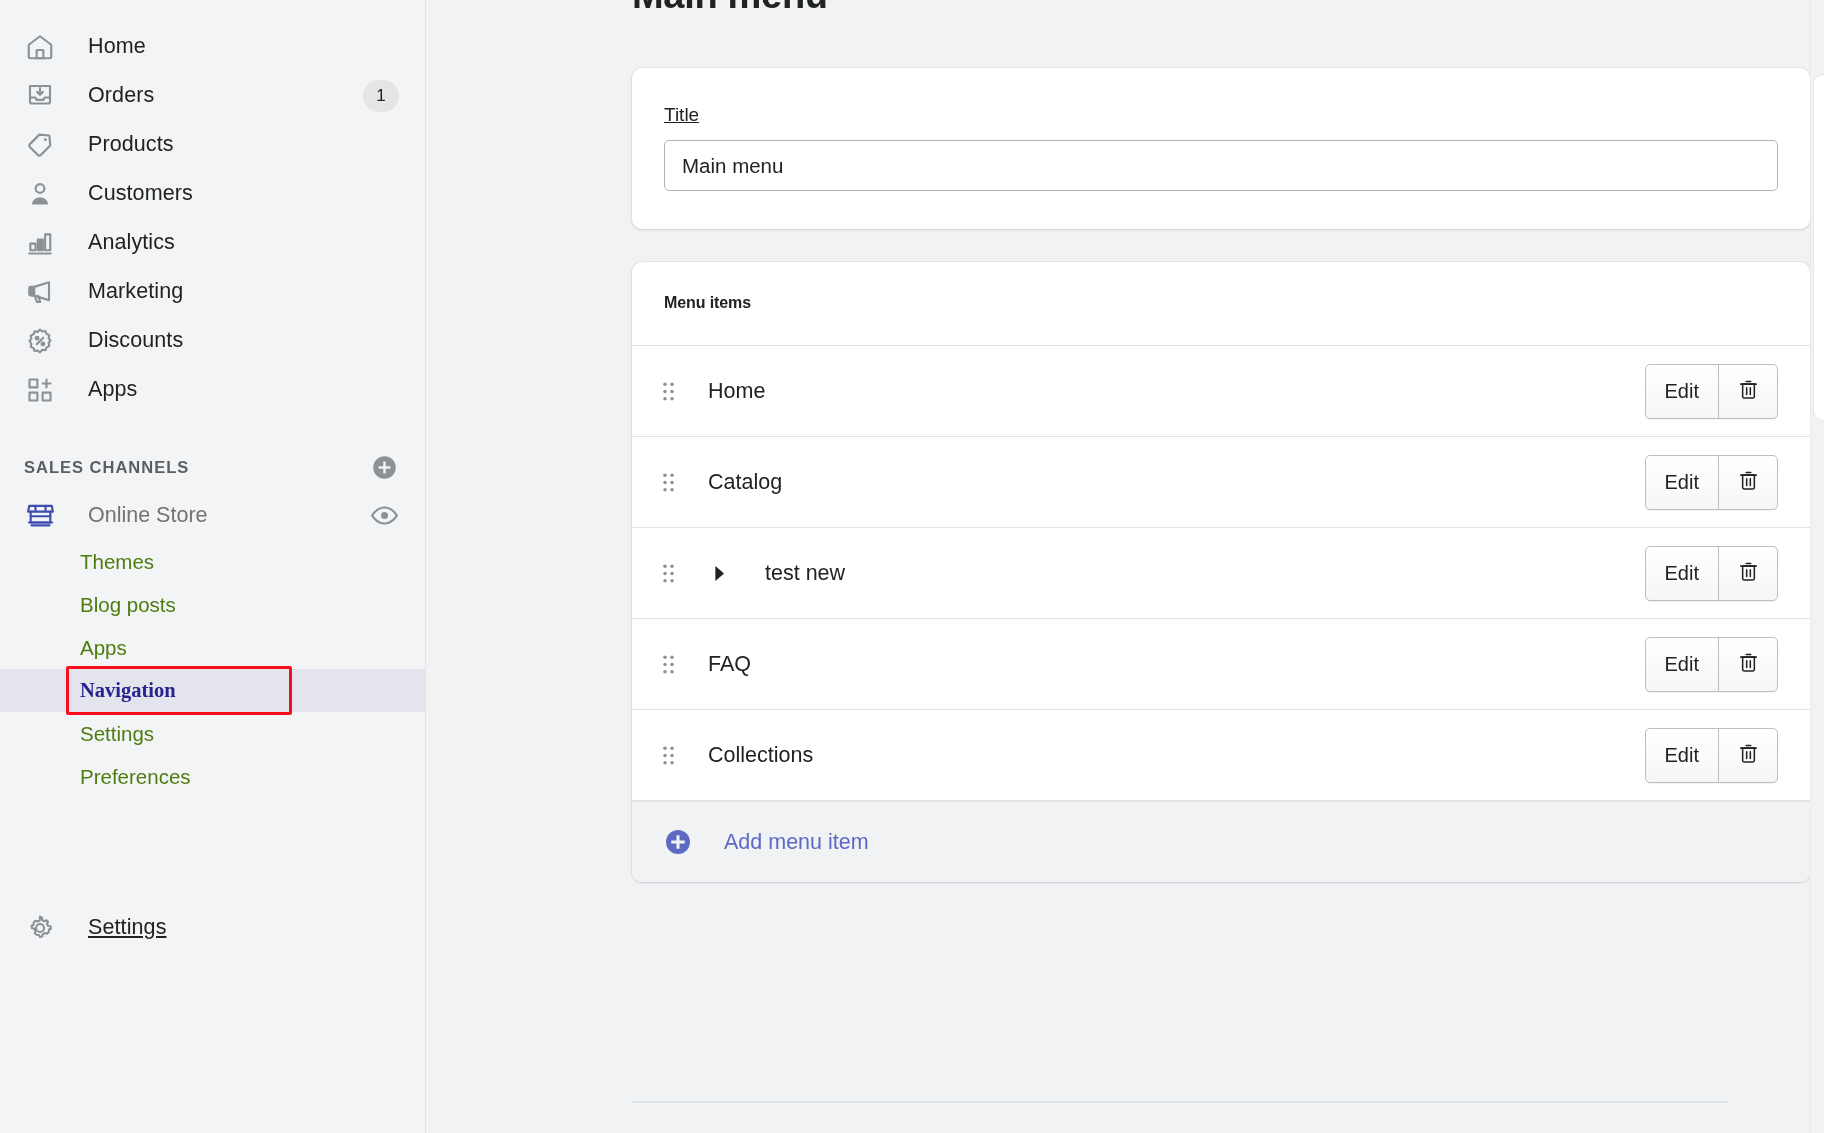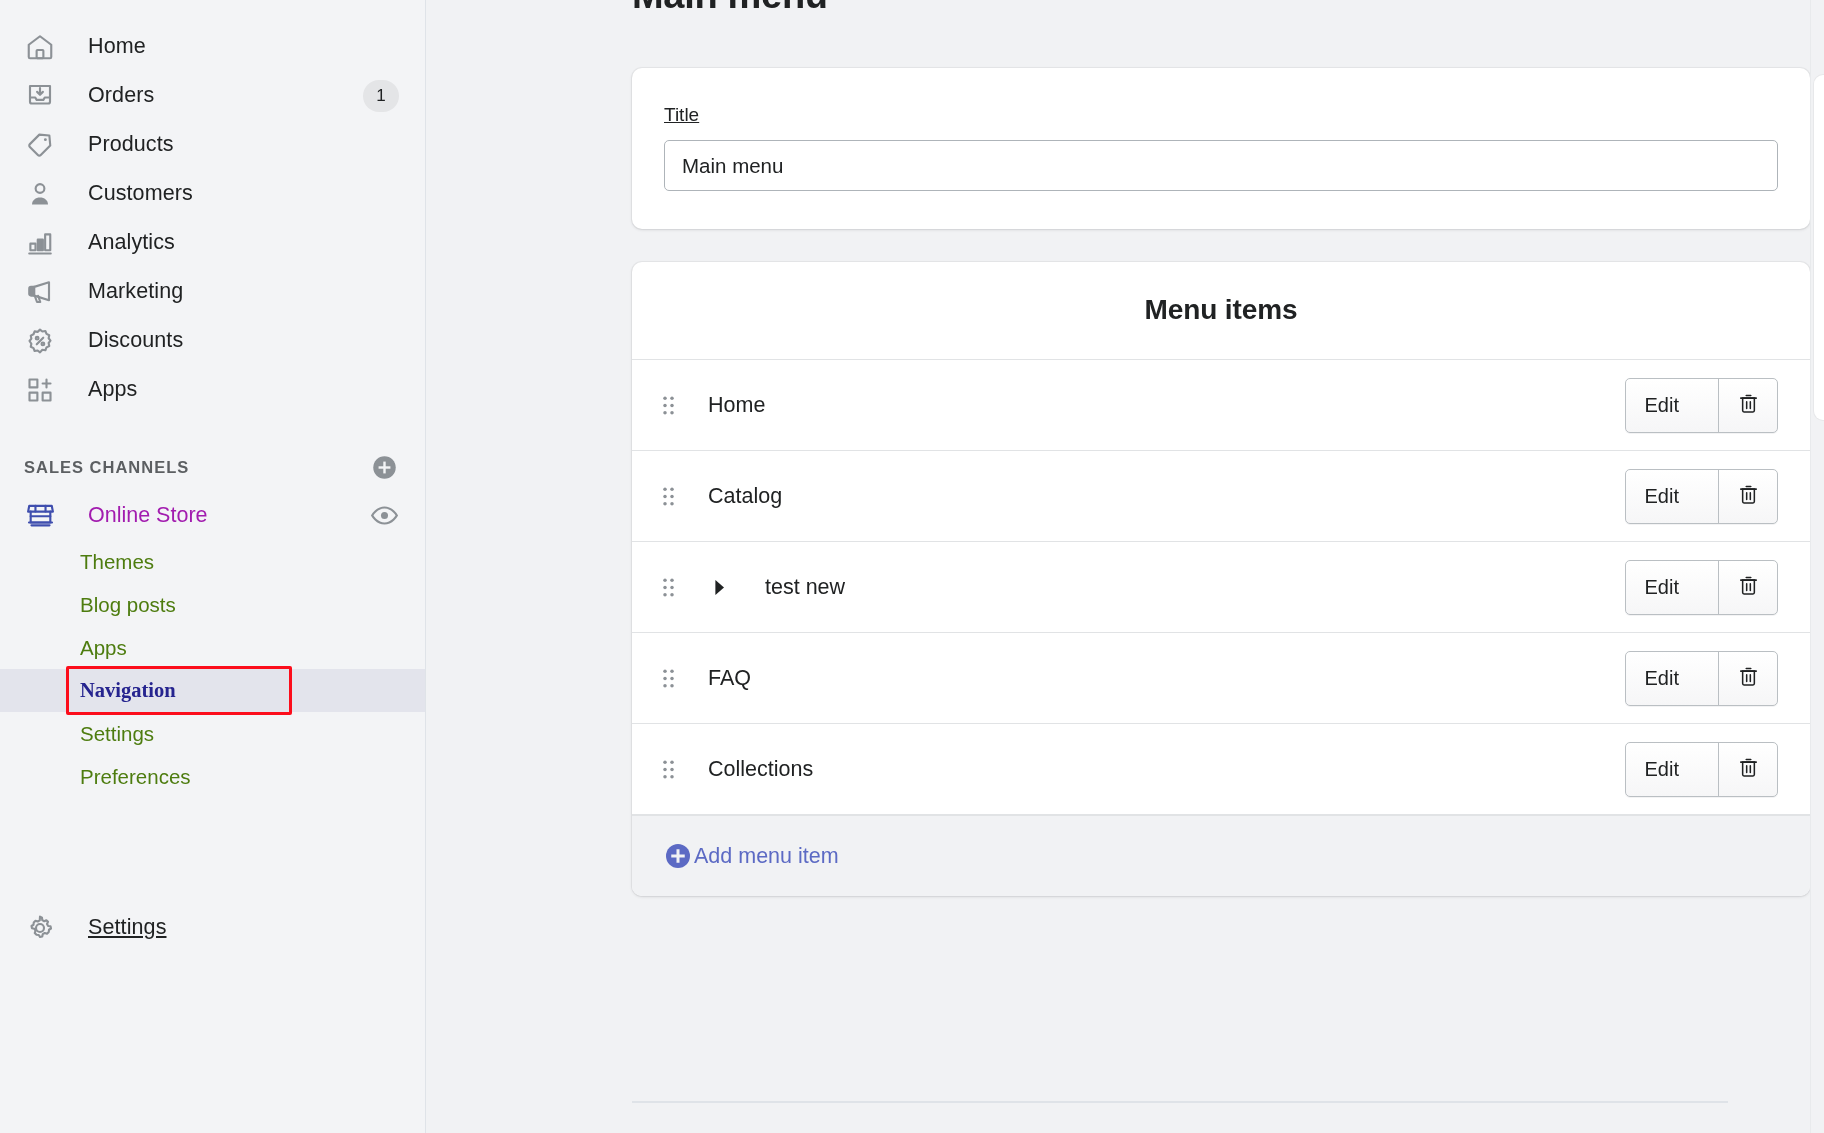--- a/index.html
+++ b/index.html
@@ -232,11 +232,10 @@
     border-bottom: 1.5px solid #e1e3e5;
   }
   .items-heading {
-    font-size: 28px;
+    font-size: 16px;
     font-weight: bold;
     color: #202223;
     letter-spacing: -0.1px;
-    text-align: center;
   }
 
   .menu-row {

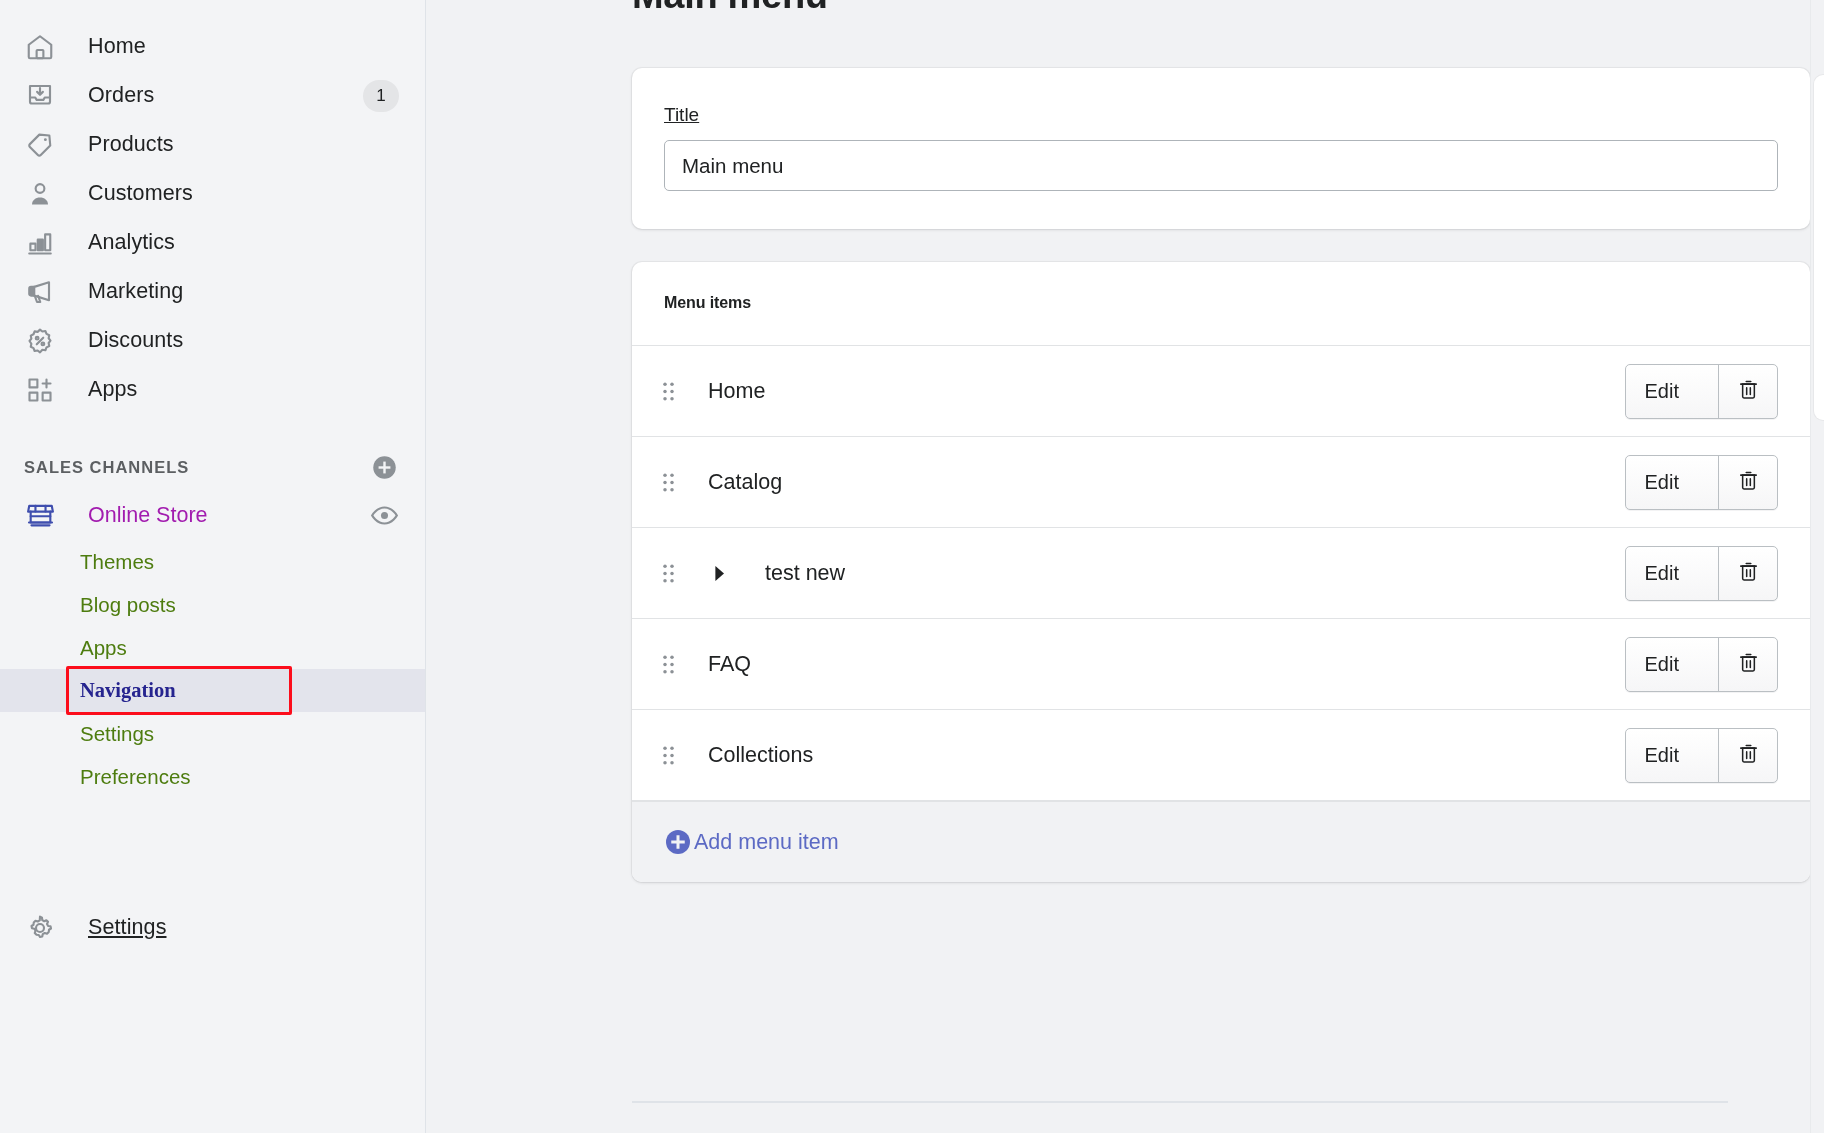--- a/index.html
+++ b/index.html
@@ -285,7 +285,6 @@
     overflow: hidden;
     background: linear-gradient(180deg,#ffffff,#f6f6f7);
     box-shadow: 0 1px 0 rgba(22,29,37,0.05);
-    gap: 20px;
   }
   .btn-edit {
     min-width: 71px;

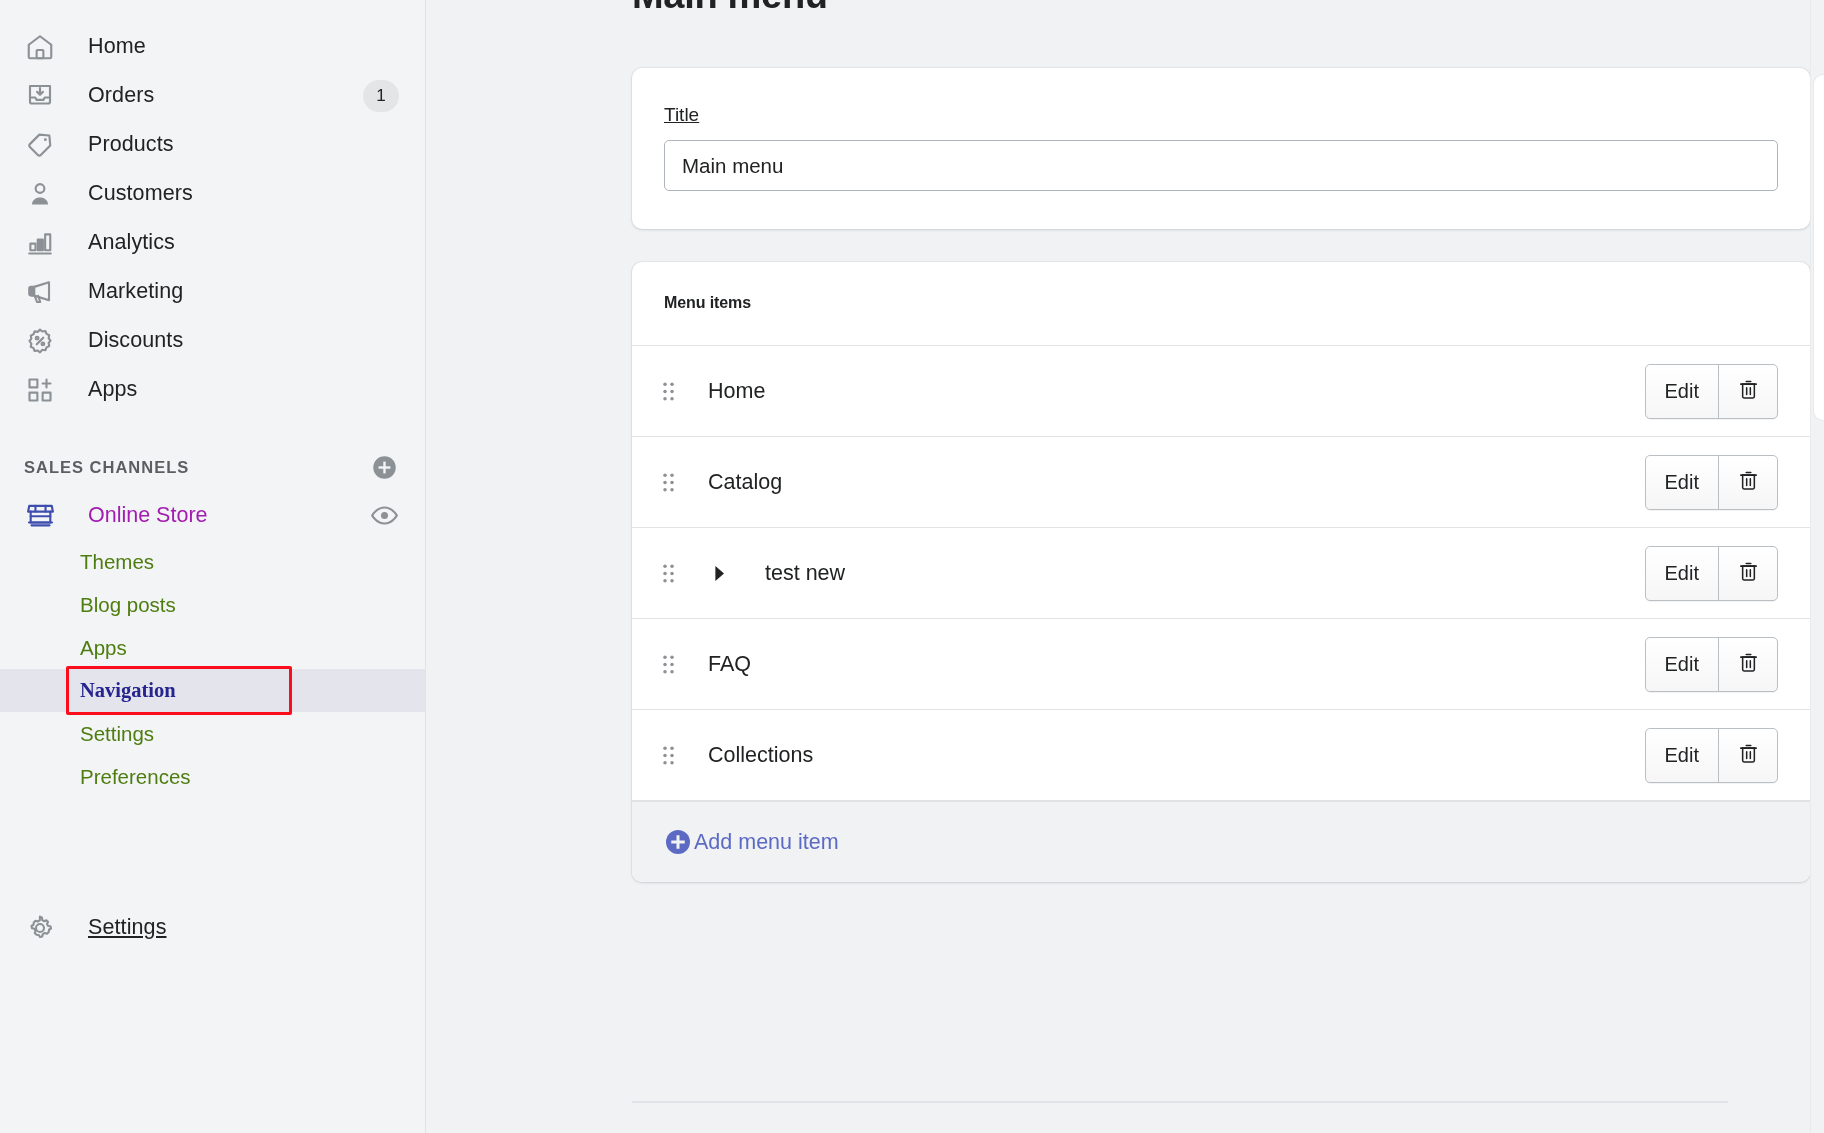--- a/index.html
+++ b/index.html
@@ -117,7 +117,7 @@
   }
   .channel-label {
     font-size: 21.5px;
-    color: #a21caf;
+    color: #737373;
     margin-left: 32px;
     white-space: nowrap;
   }

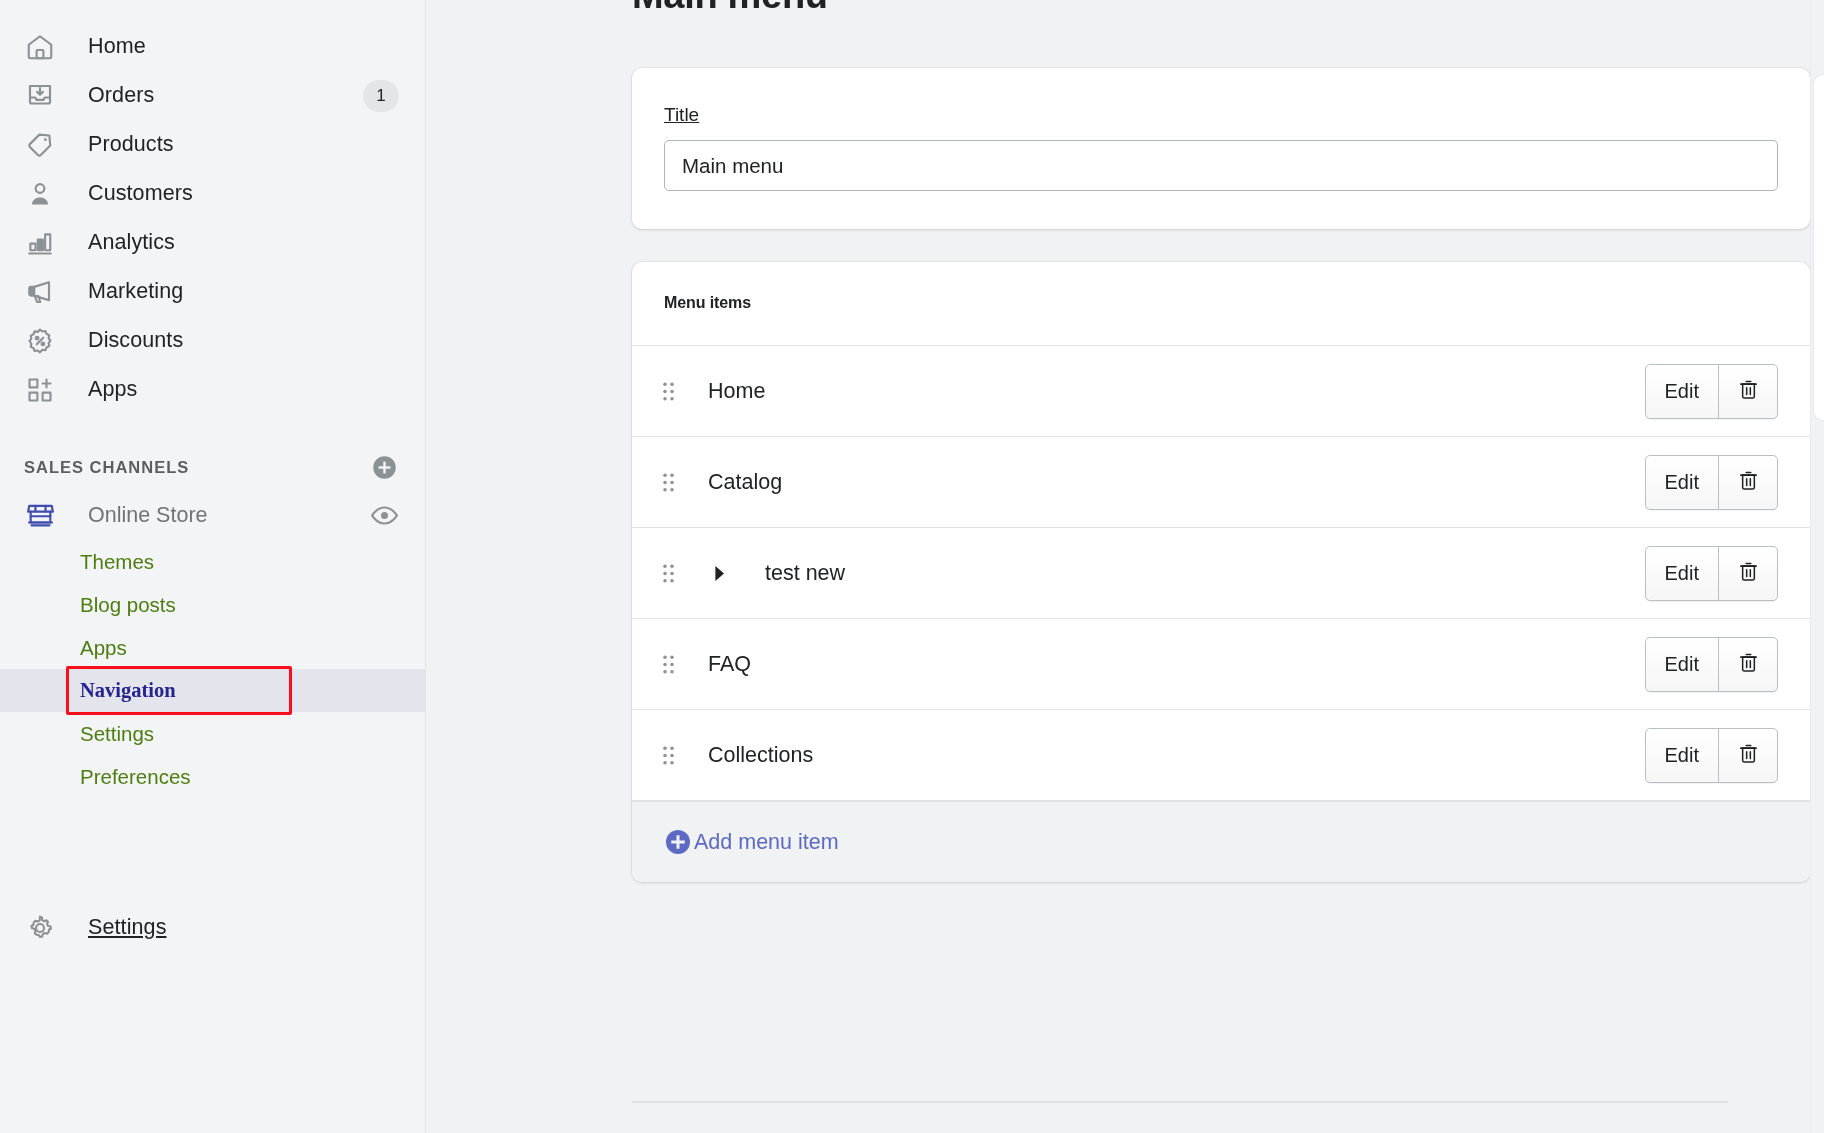--- a/index.html
+++ b/index.html
@@ -329,7 +329,7 @@
   .footer-text {
     font-size: 21.5px;
     color: #5c6ac4;
-    margin-left: 0;
+    margin-left: 30px;
     white-space: nowrap;
   }
 

